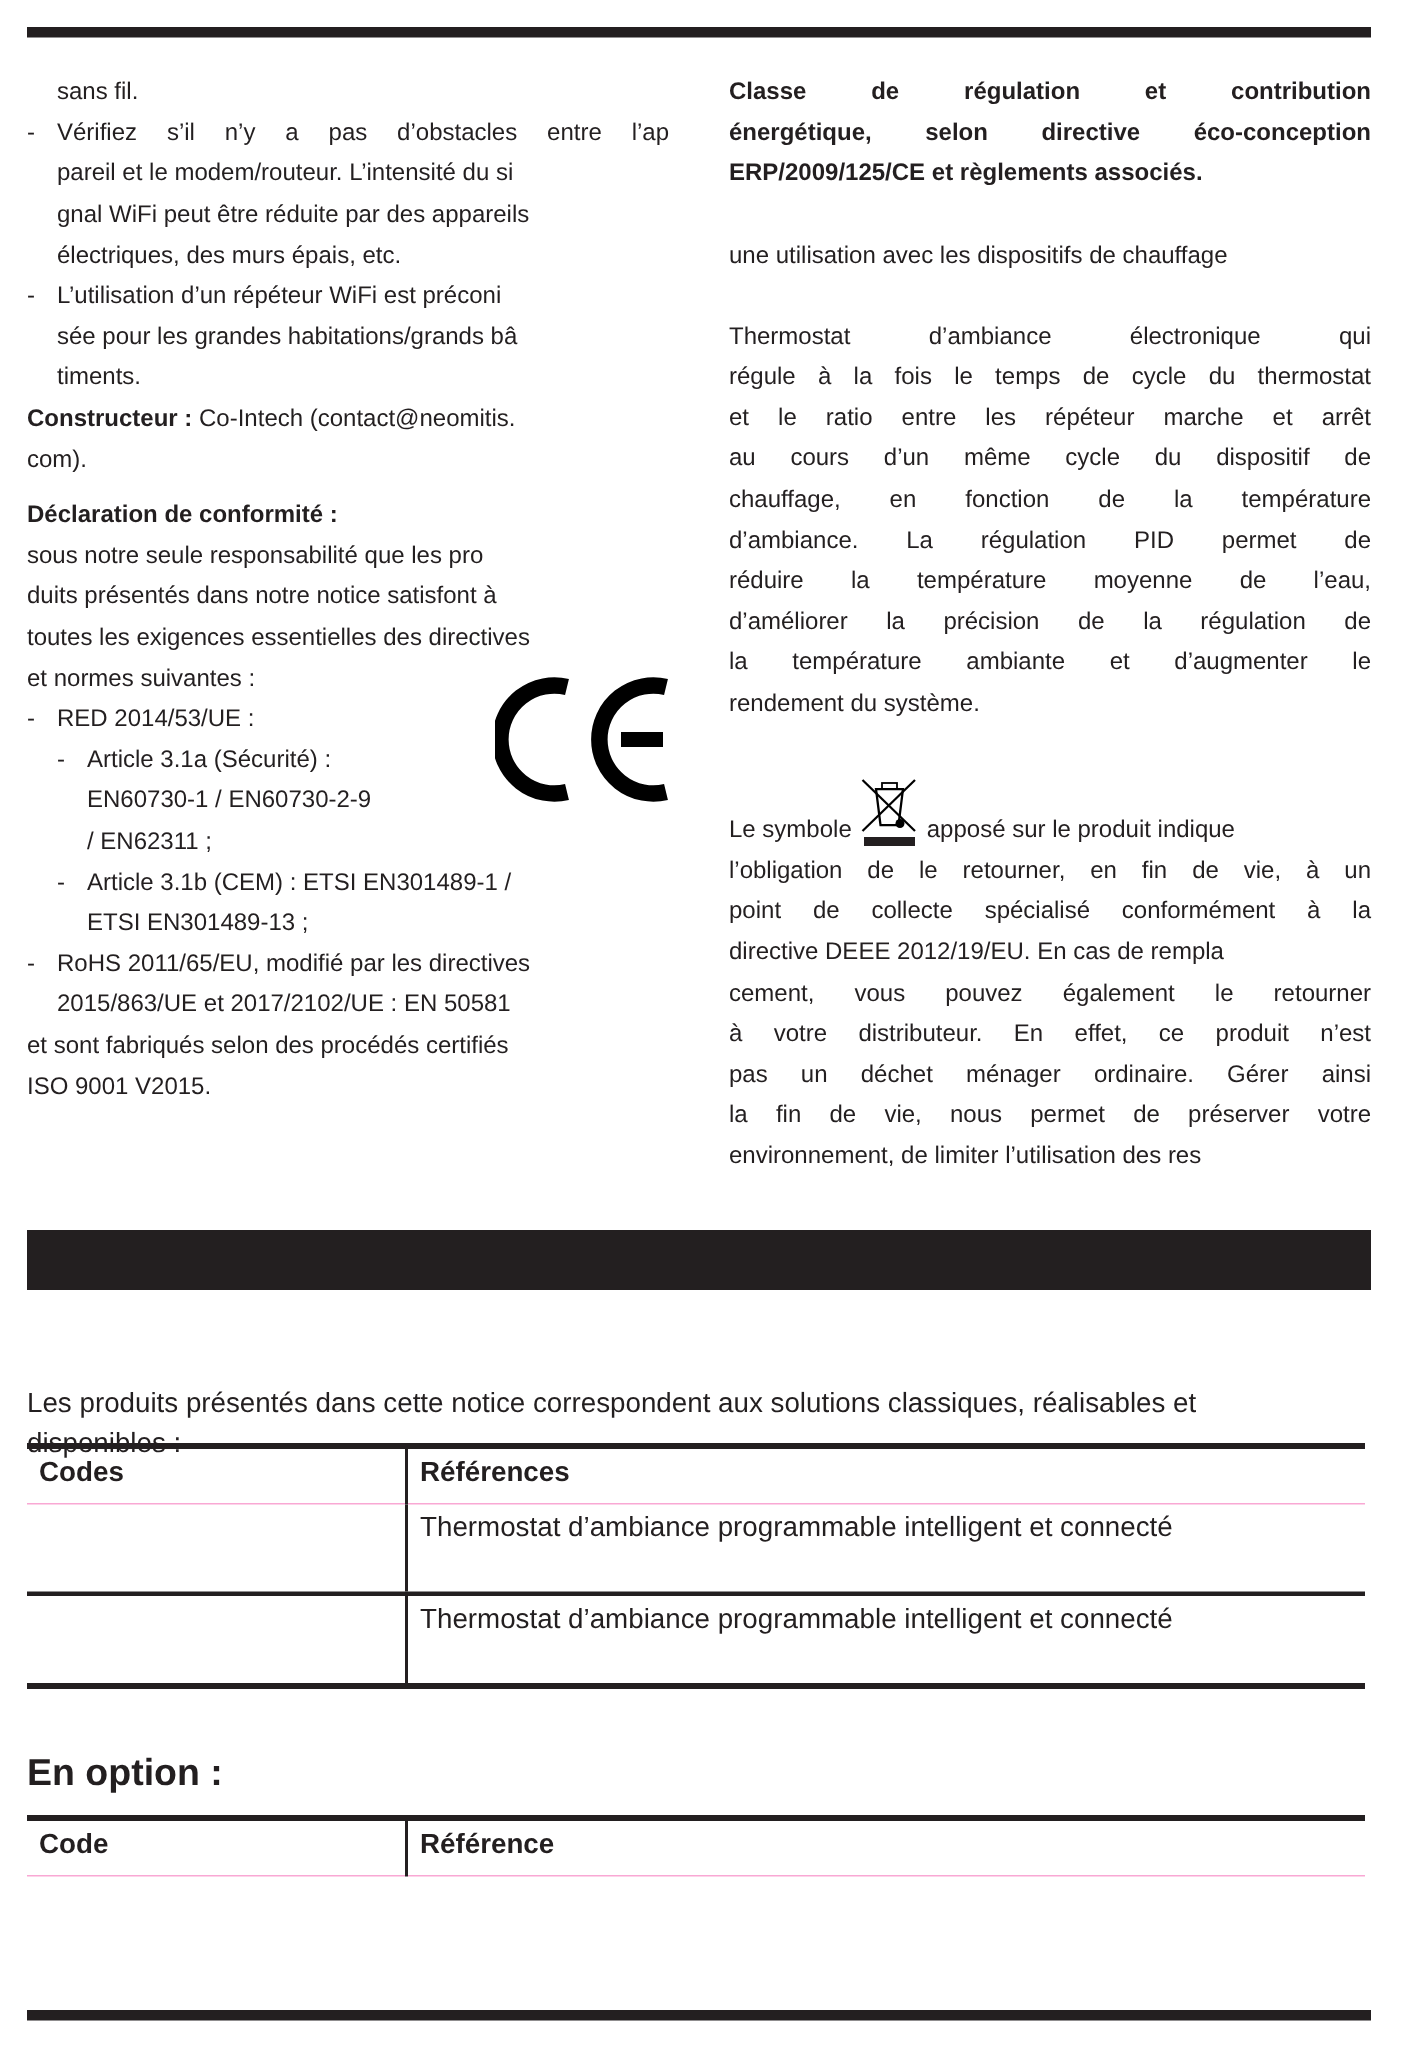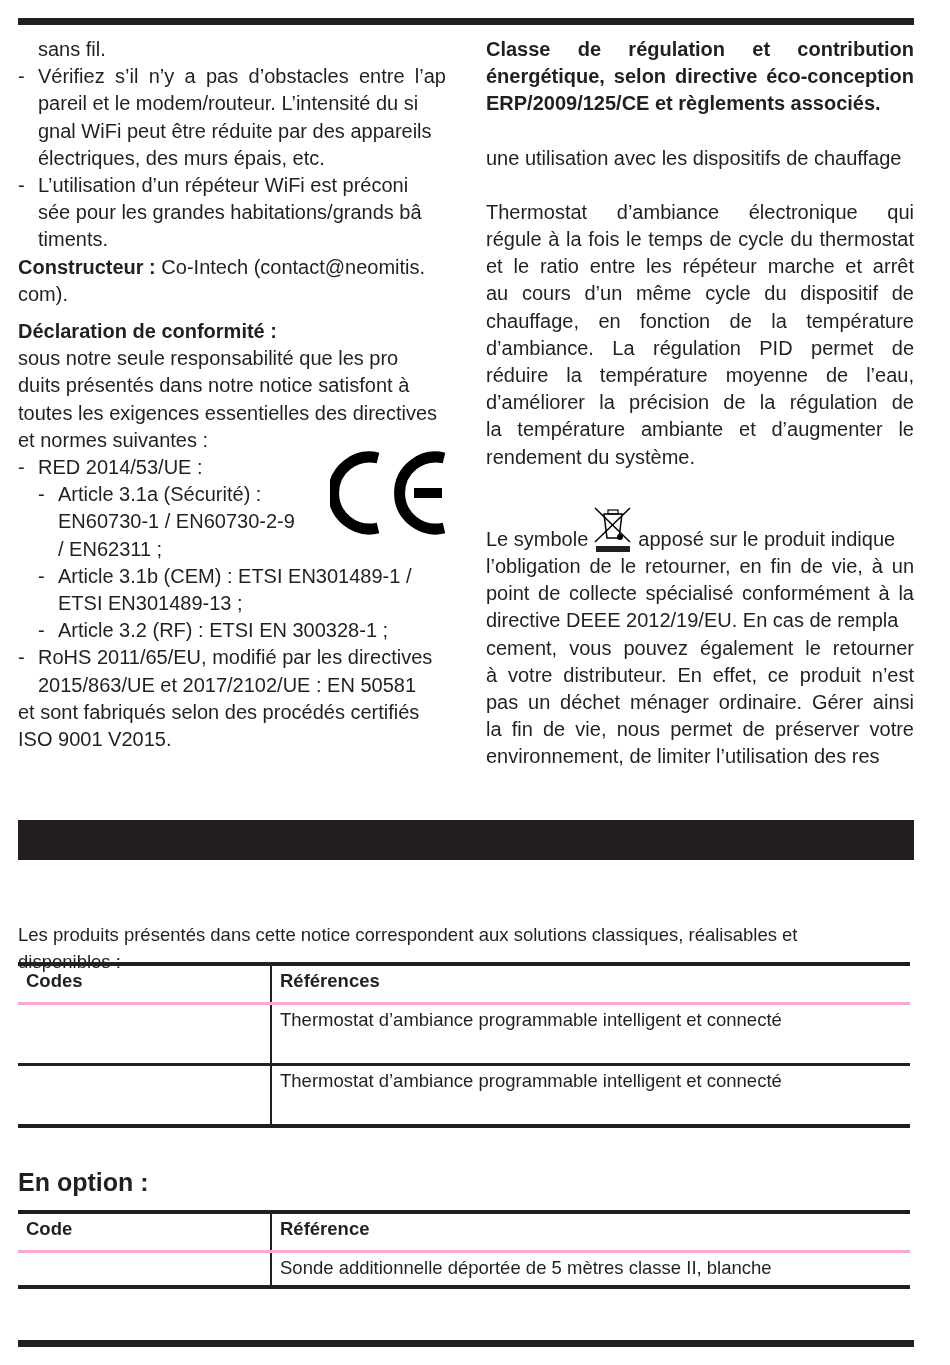--- a/index.html
+++ b/index.html
@@ -9,7 +9,7 @@
   }
   .rule-top { position: absolute; left: 18px; top: 18px; width: 896px; height: 7px; background: #231f20; }
   .rule-bottom { position: absolute; left: 18px; top: 1340px; width: 896px; height: 7px; background: #231f20; }
-  .col { position: absolute; top: 36px; font-size: 20px; line-height: 27.2px; }
+  .col { position: absolute; top: 48px; font-size: 16px; line-height: 27.2px; }
   .col-left { left: 18px; width: 428px; }
   .col-right { left: 486px; width: 428px; }
   .j { text-align: justify; text-align-last: justify; }

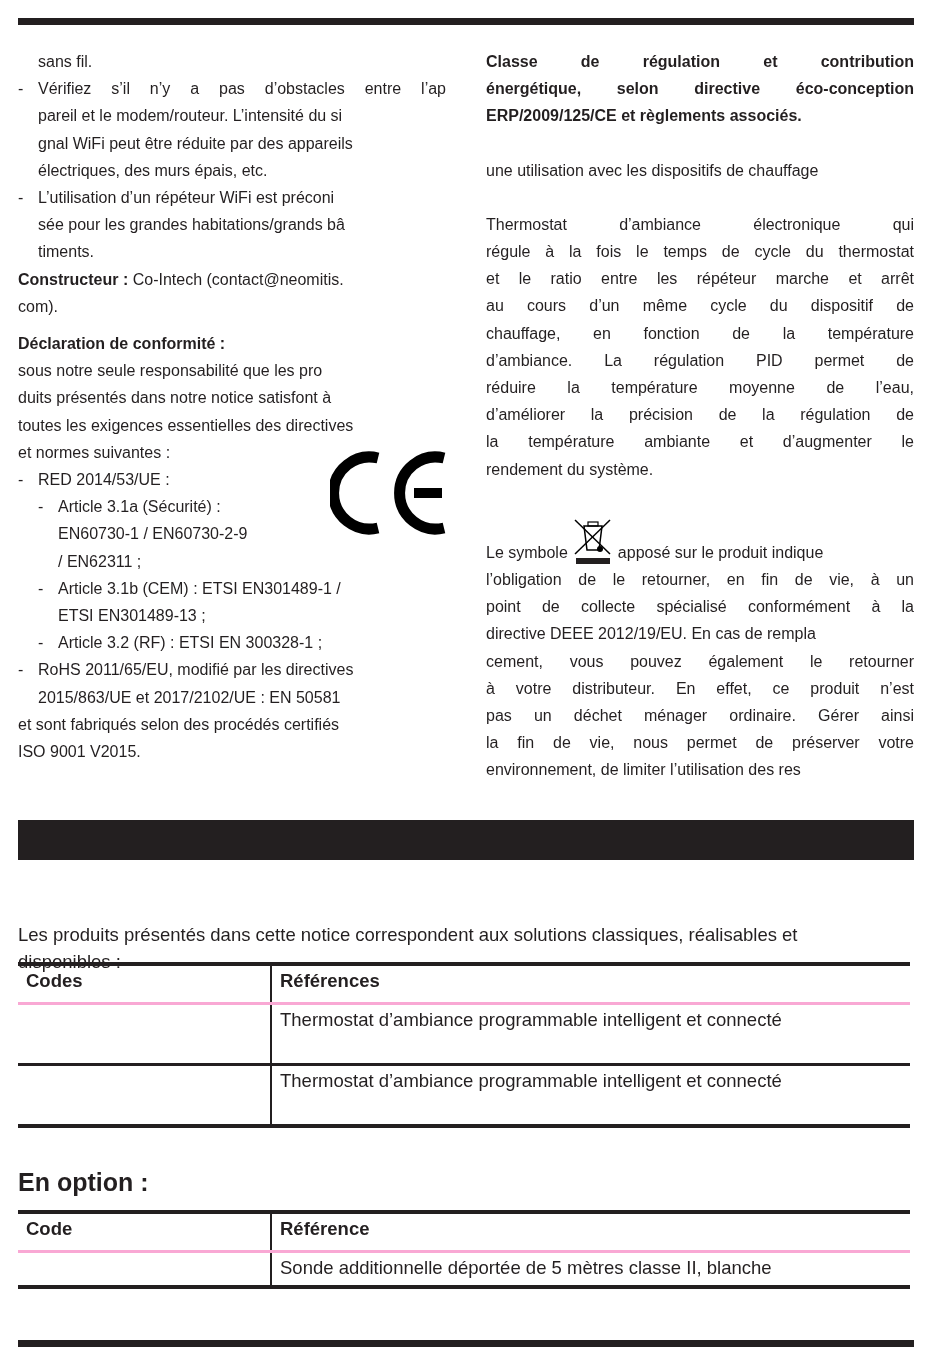--- a/index.html
+++ b/index.html
@@ -66,7 +66,6 @@
   <span class="line ind2">/ EN62311 ;</span>
   <span class="line ind1"><span class="dash">-</span><span>Article 3.1b (CEM) : ETSI EN301489-1 /</span></span>
   <span class="line ind2">ETSI EN301489-13 ;</span>
-  <span class="line ind1"><span class="dash">-</span><span>Article 3.2 (RF) : ETSI EN 300328-1 ;</span></span>
   <span class="line"><span class="dash">-</span><span>RoHS 2011/65/EU, modifié par les directives</span></span>
   <span class="line ind1">2015/863/UE et 2017/2102/UE : EN 50581</span>
   <span class="line">et sont fabriqués selon des procédés certifiés</span>

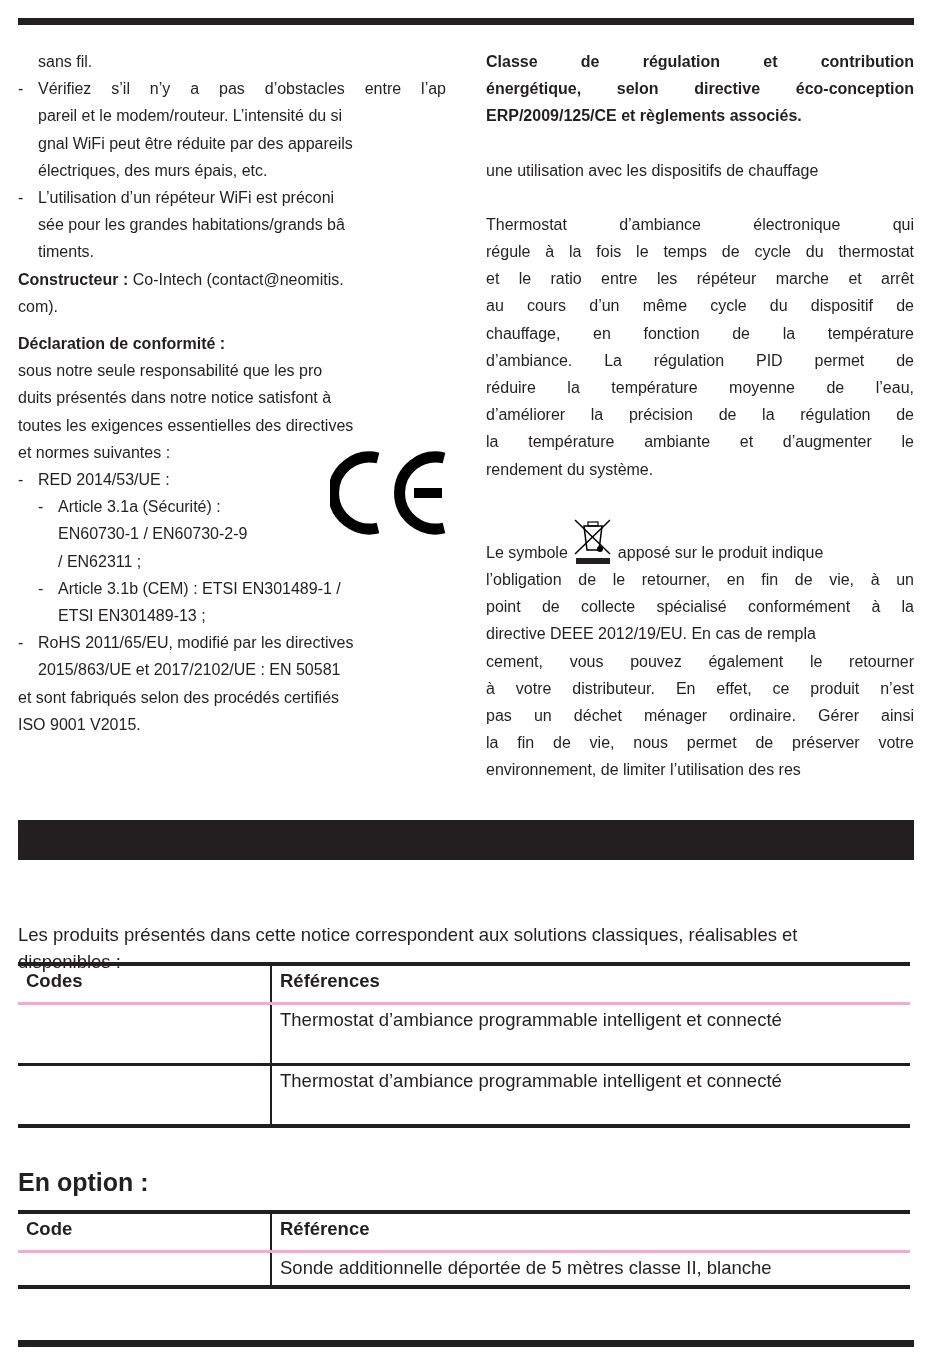--- a/index.html
+++ b/index.html
@@ -28,7 +28,7 @@
   table.t th, table.t td { text-align: left; vertical-align: top; padding: 4px 8px; }
   table.t th { font-weight: bold; height: 28px; }
   table.t .c1 { width: 236px; }
-  table.t tr.head th { border-top: 4px solid #231f20; border-bottom: 3px solid #f9a8d4; }
+  table.t tr.head th { border-top: 4px solid #231f20; border-bottom: 1px solid #f9a8d4; }
   table.t td.c1, table.t th.c1 { border-right: 2px solid #231f20; }
   table.t tr.last td { border-bottom: 4px solid #231f20; }
   table.t tr.mid td { border-bottom: 3px solid #231f20; }

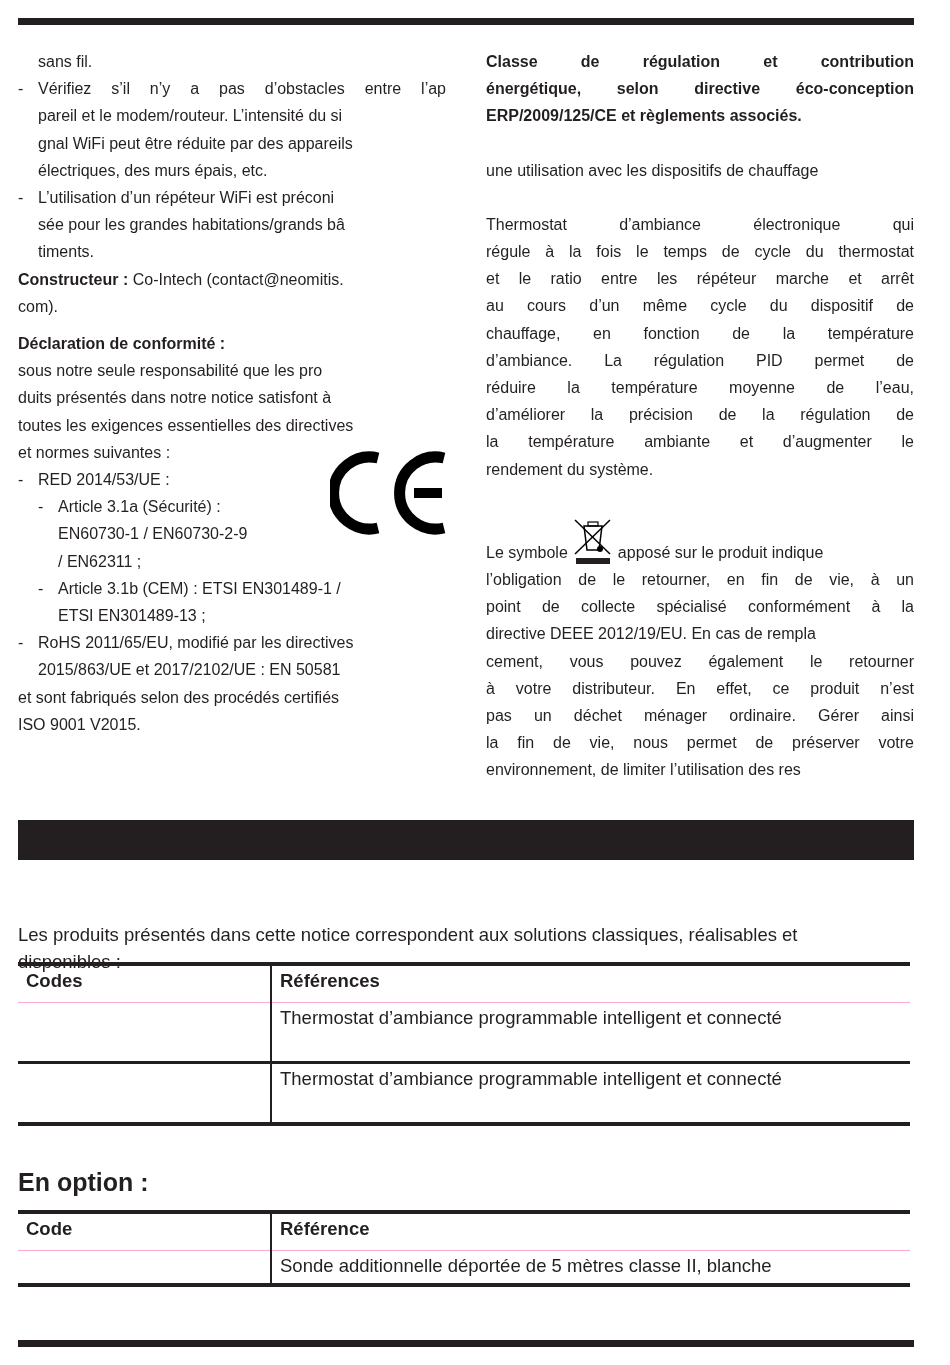--- a/index.html
+++ b/index.html
@@ -145,10 +145,6 @@
     <th class="c1">Code</th>
     <th>Référence</th>
   </tr>
-  <tr class="last">
-    <td class="c1"></td>
-    <td>Sonde additionnelle déportée de 5 mètres classe II, blanche</td>
-  </tr>
 </tbody>
   </table>
 

